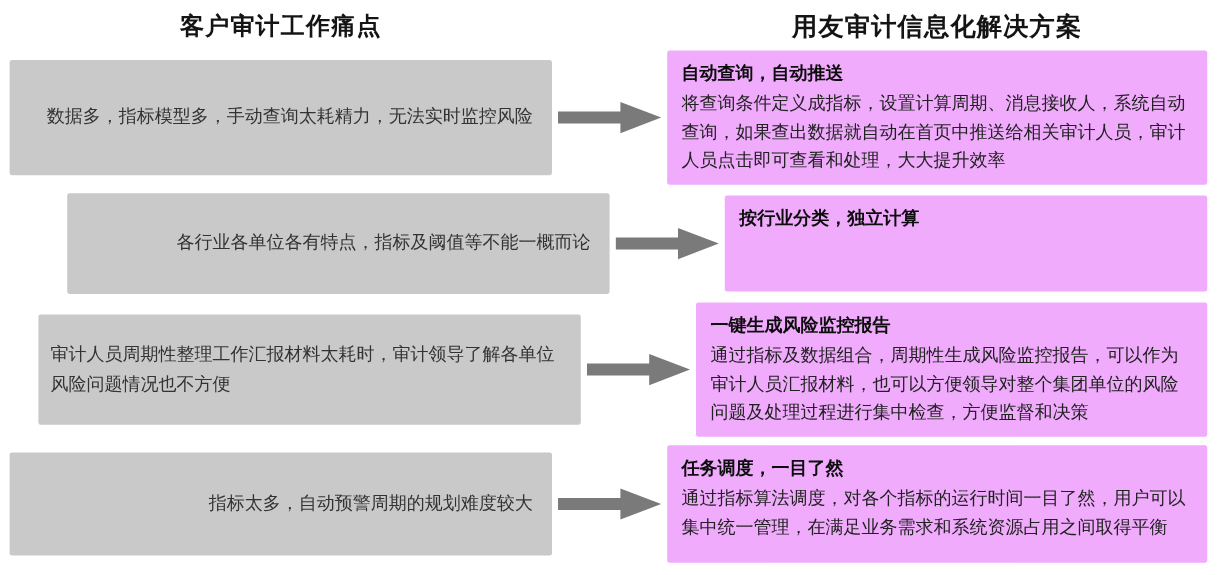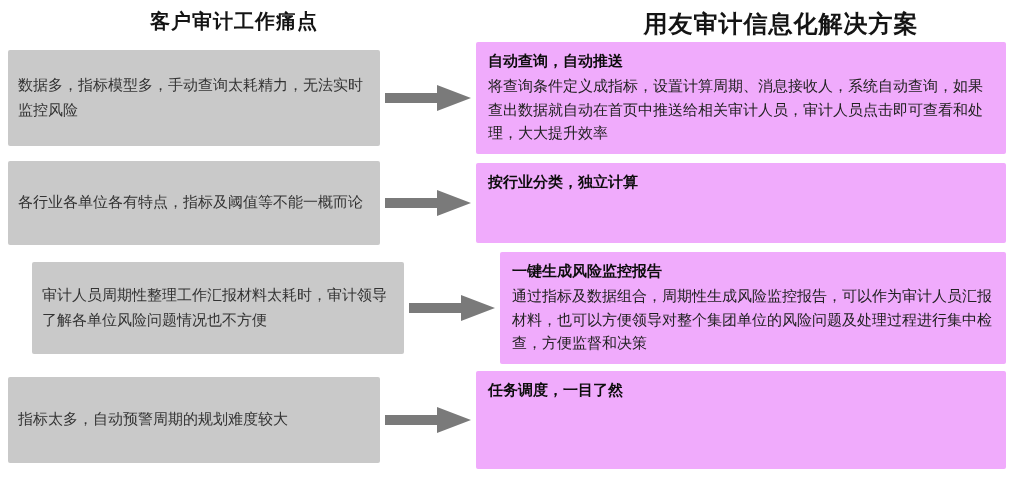--- a/index.html
+++ b/index.html
@@ -35,7 +35,7 @@
   .header-right {
     flex: 1;
     text-align: center;
-    font-size: 24px;
+    font-size: 21px;
     font-weight: bold;
     color: #141414;
     letter-spacing: 1px;

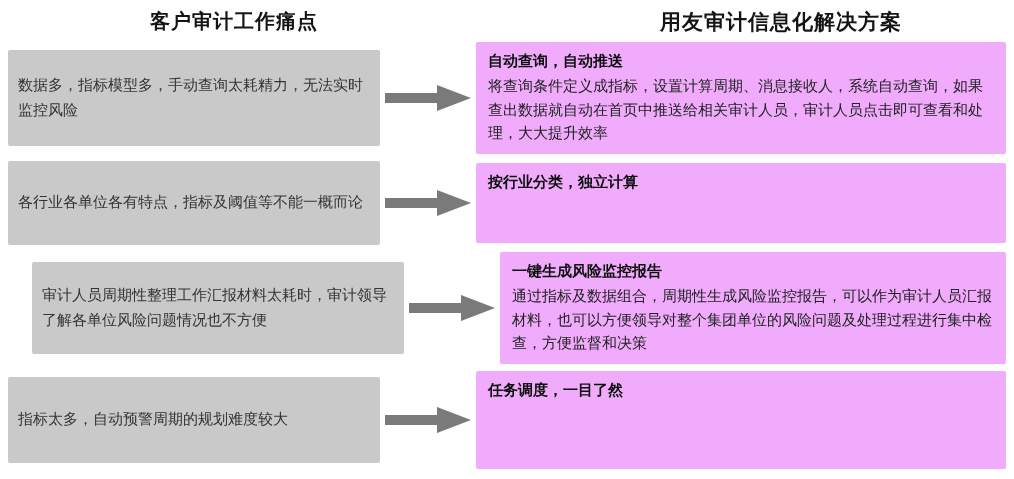--- a/index.html
+++ b/index.html
@@ -52,7 +52,7 @@
     align-items: center;
   }
   .pain-box {
-    width: 372px;
+    width: 452px;
     background: #c9c9c9;
     border-radius: 2px;
     color: #333333;
@@ -61,6 +61,7 @@
     padding: 10px 16px 10px 10px;
     display: flex;
     align-items: center;
+    justify-content: flex-end;
   }
   .arrow-cell {
     width: 96px;

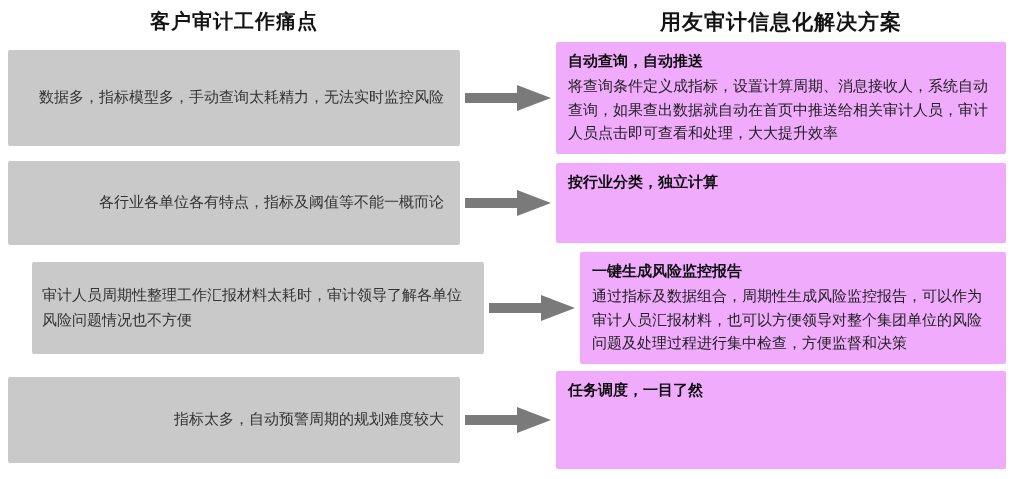--- a/index.html
+++ b/index.html
@@ -88,7 +88,7 @@
   
   .row-0 .pain-box { min-height: 96px; }
   .row-0 .solution-box { min-height: 106px; }
-  .row-1 .pain-box { min-height: 84px; }
+  .row-1 .pain-box { min-height: 84px; margin-left: 48px; }
   .row-1 .solution-box { min-height: 80px; }
   .row-2 .pain-box { min-height: 92px; margin-left: 24px; }
   .row-2 .solution-box { min-height: 106px; }

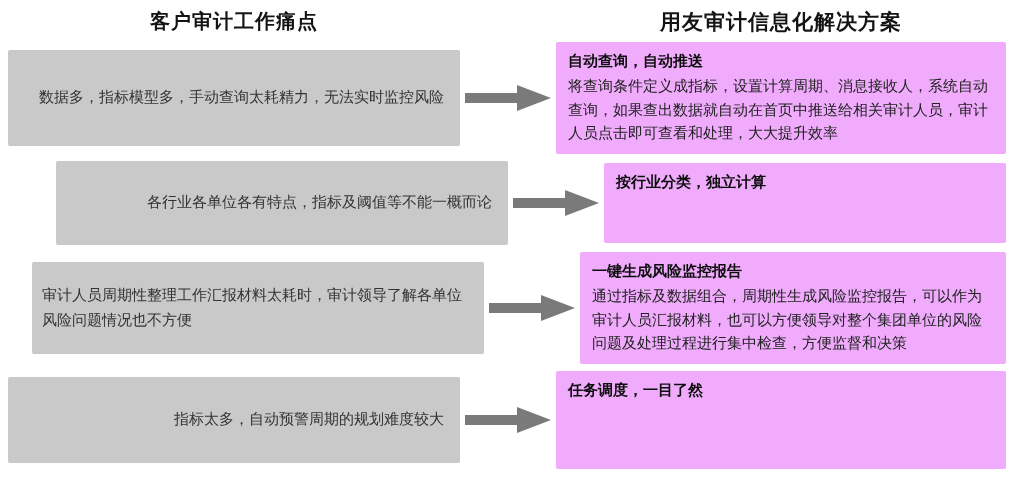--- a/index.html
+++ b/index.html
@@ -163,6 +163,7 @@
       </div>
       <div class="solution-box">
         <div class="solution-title">任务调度，一目了然</div>
+        <div class="solution-body">通过指标算法调度，对各个指标的运行时间一目了然，用户可以集中统一管理，在满足业务需求和系统资源占用之间取得平衡</div>
       </div>
     </div>
 

